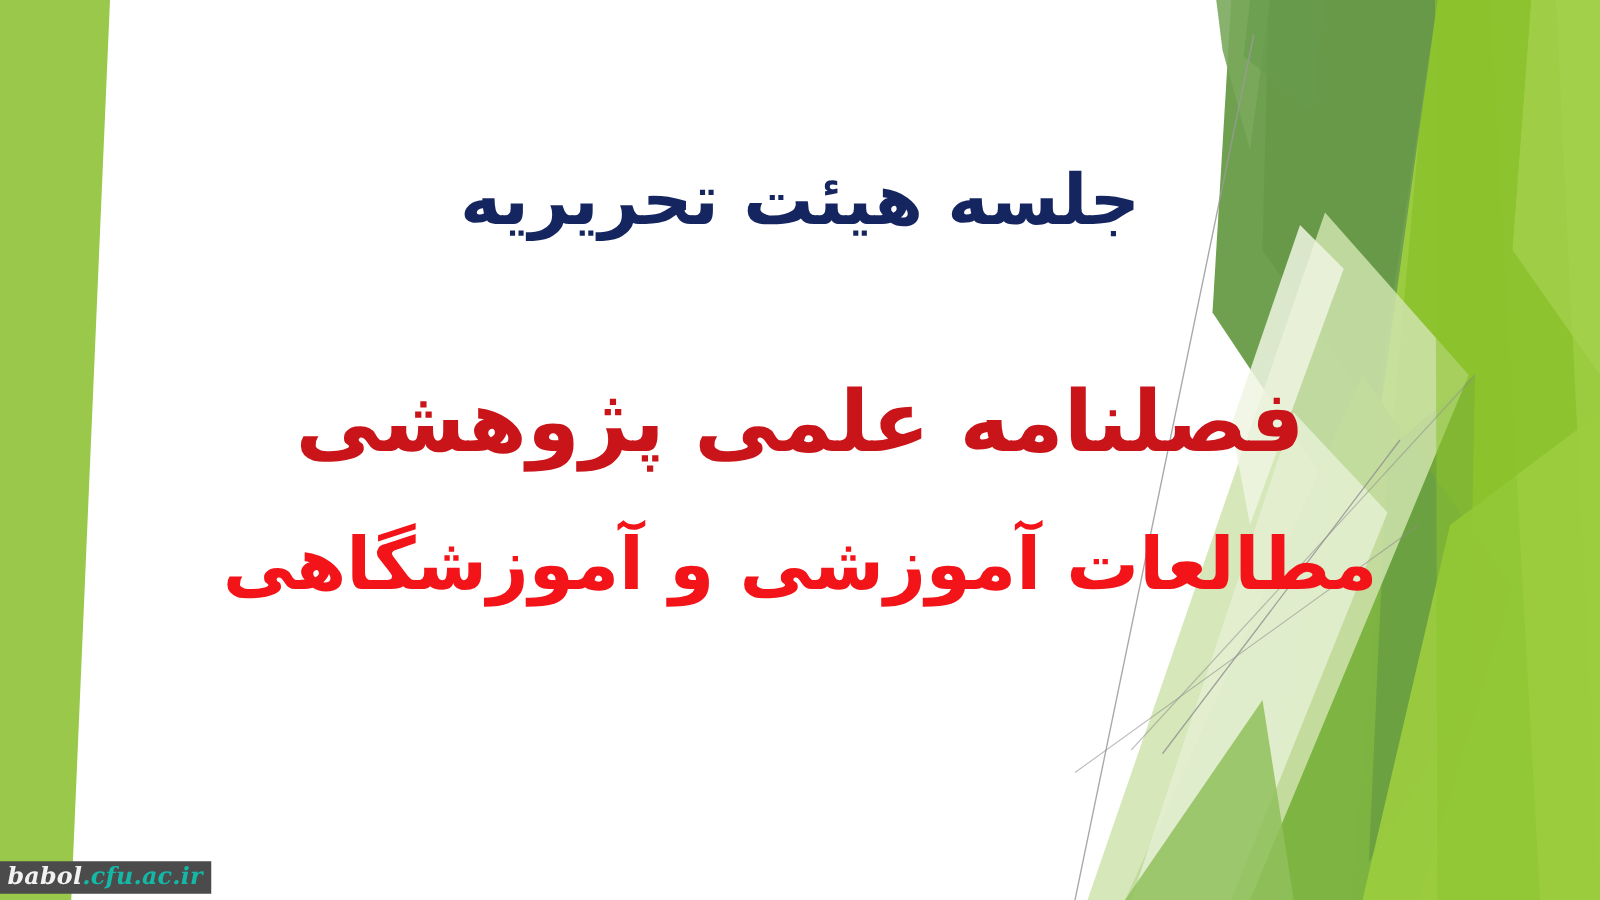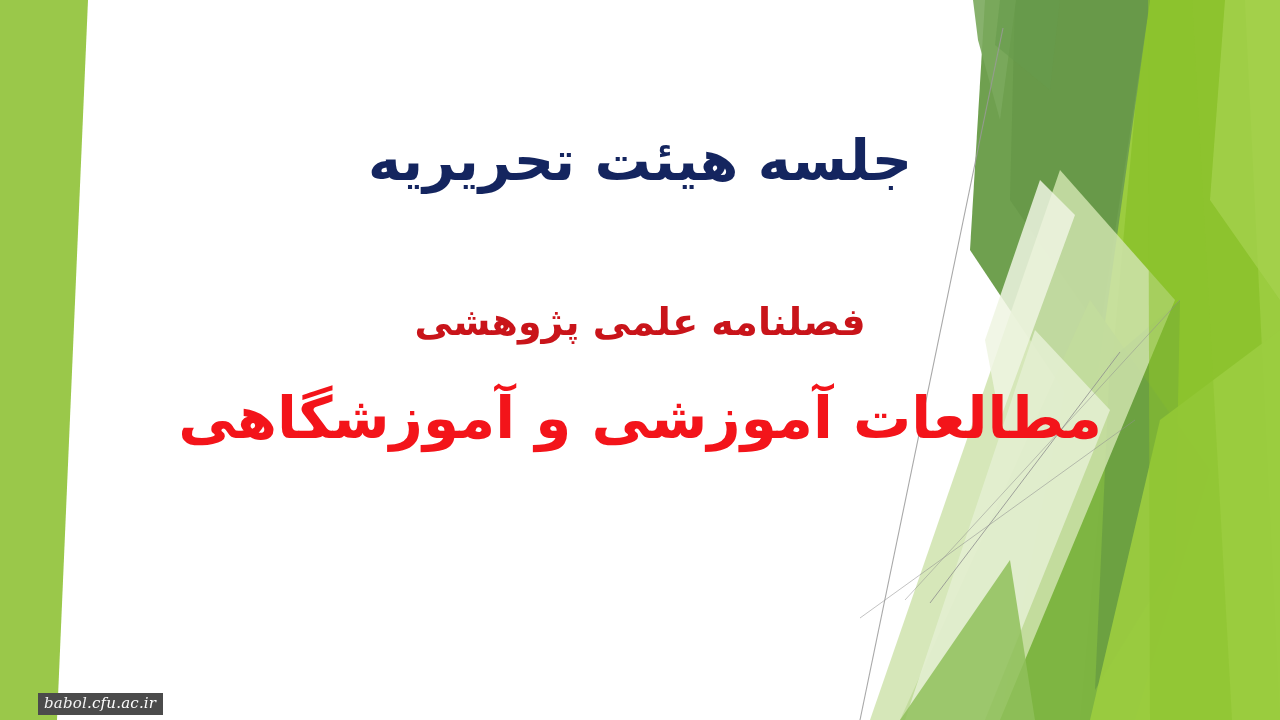--- a/index.html
+++ b/index.html
@@ -63,7 +63,7 @@
 
   #line-2 {
     margin-top: 110px;
-    font-size: 38px;
+    font-size: 68px;
     color: #c9141a;
   }
 

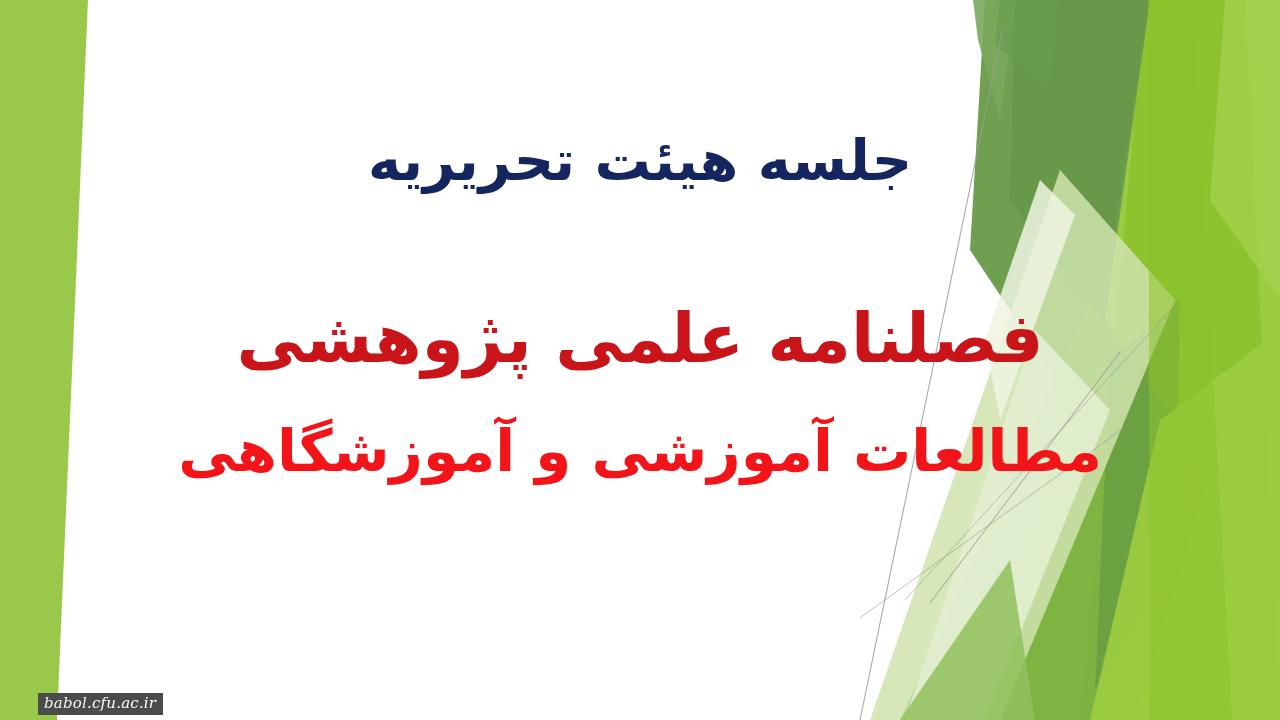--- a/index.html
+++ b/index.html
@@ -86,11 +86,10 @@
     direction: ltr;
     font-family: "DejaVu Serif", "Liberation Serif", serif;
     font-style: italic;
-    font-weight: normal;
-    font-size: 15px;
+    font-weight: bold;
+    font-size: 19px;
     line-height: 1;
     letter-spacing: 0.2px;
-    margin-left: 38px;
   }
   #watermark .wm-main { color: #f2f2f2; }
   #watermark .wm-domain { color: #ffffff; }

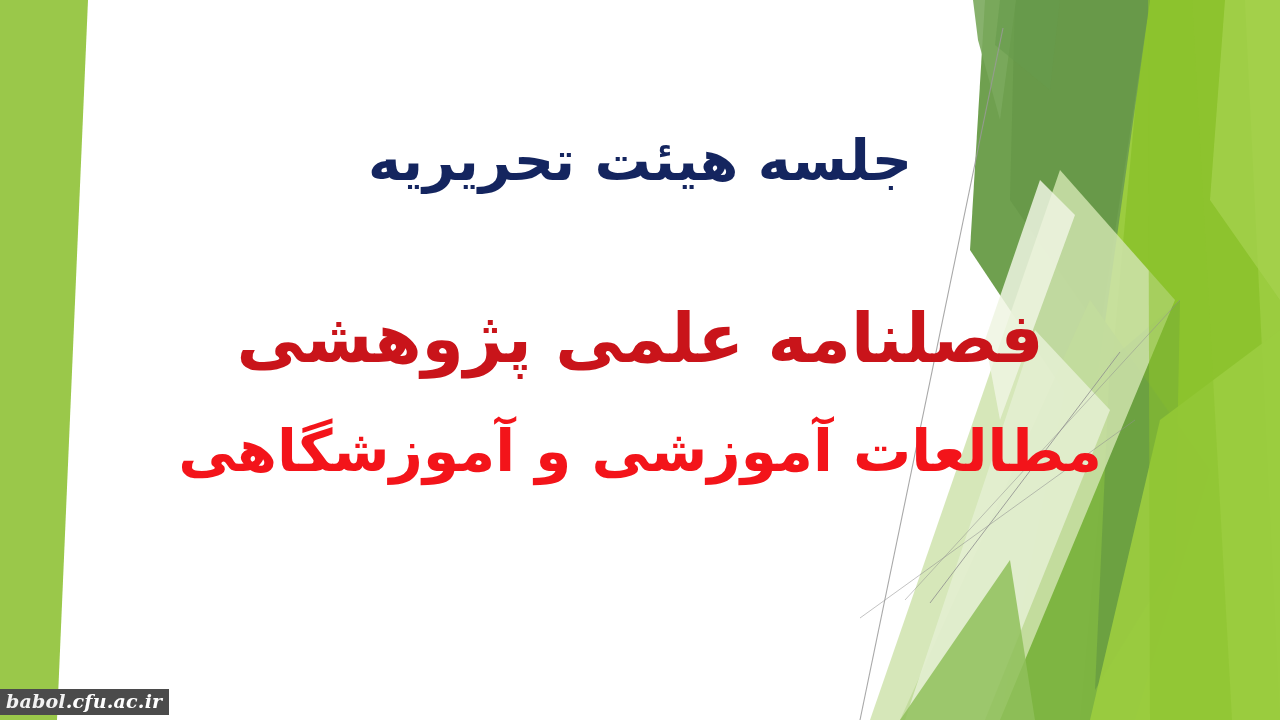--- a/index.html
+++ b/index.html
@@ -92,7 +92,7 @@
     letter-spacing: 0.2px;
   }
   #watermark .wm-main { color: #f2f2f2; }
-  #watermark .wm-domain { color: #ffffff; }
+  #watermark .wm-domain { color: #14b8a6; }
 </style>
 </head>
 <body>

